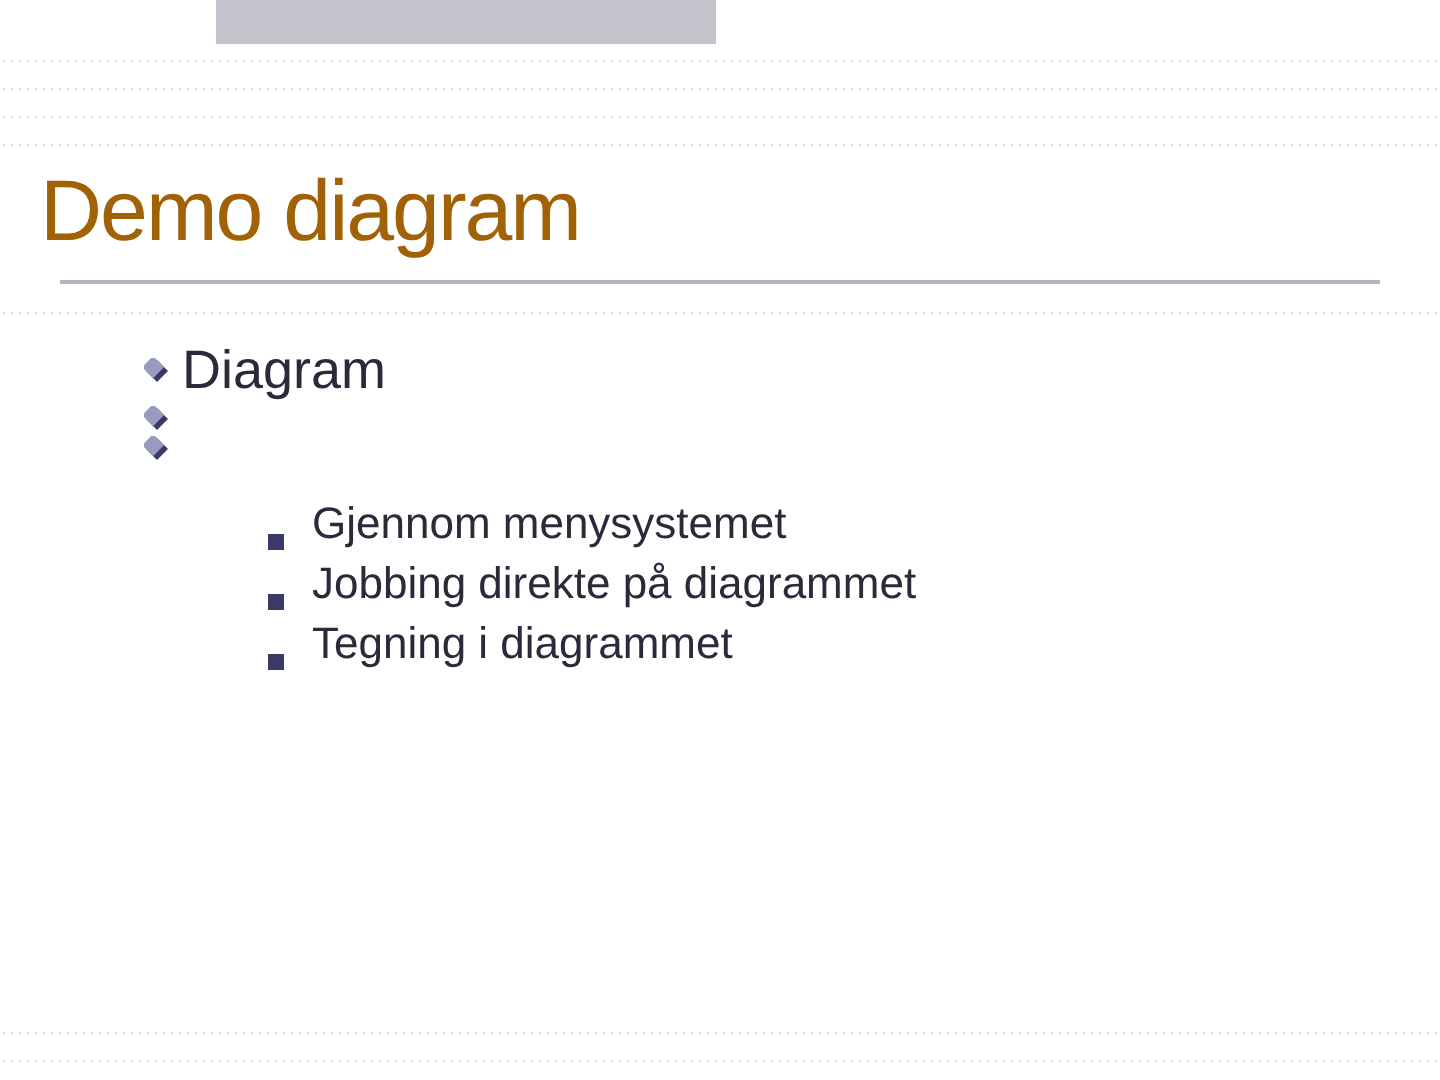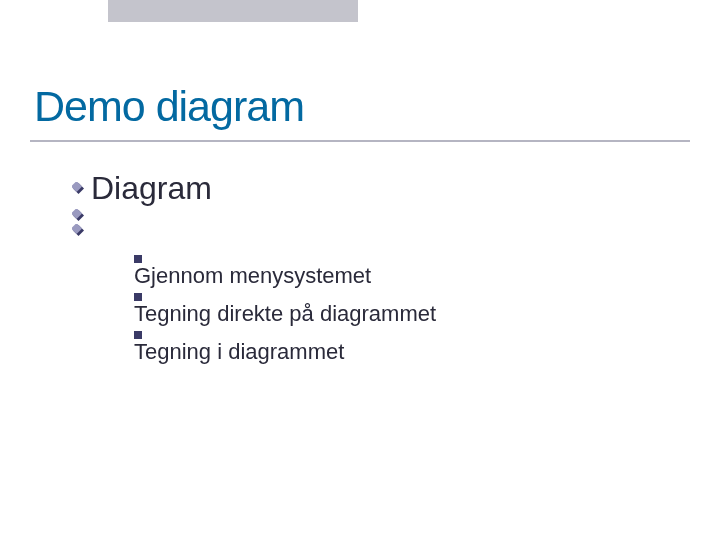--- a/index.html
+++ b/index.html
@@ -40,9 +40,9 @@
     .slide-title {
       position: absolute;
       top: 82px;
-      left: 34px;
+      left: 20px;
       font-size: 43px;
-      color: #0369a1;
+      color: #a16207;
       font-weight: normal;
       letter-spacing: -1px;
     }

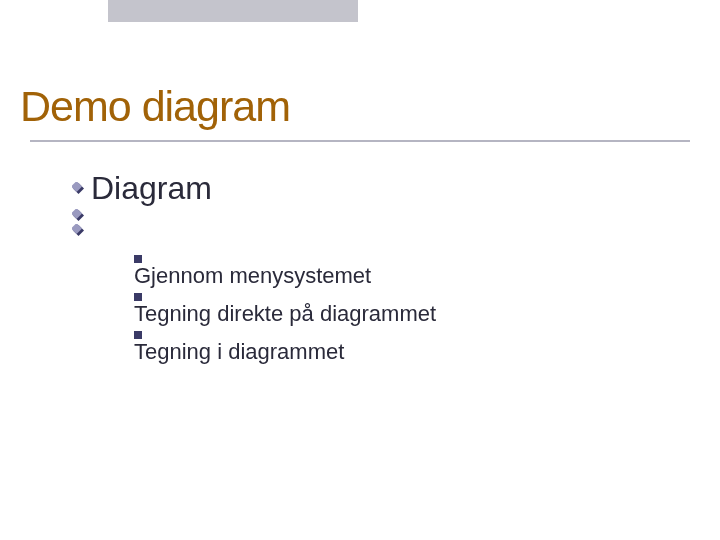--- a/index.html
+++ b/index.html
@@ -63,7 +63,7 @@
       flex-shrink: 0;
     }
     .level1 .txt {
-      font-size: 32px;
+      font-size: 27px;
       color: #2a2a3a;
     }
     .level2-group {

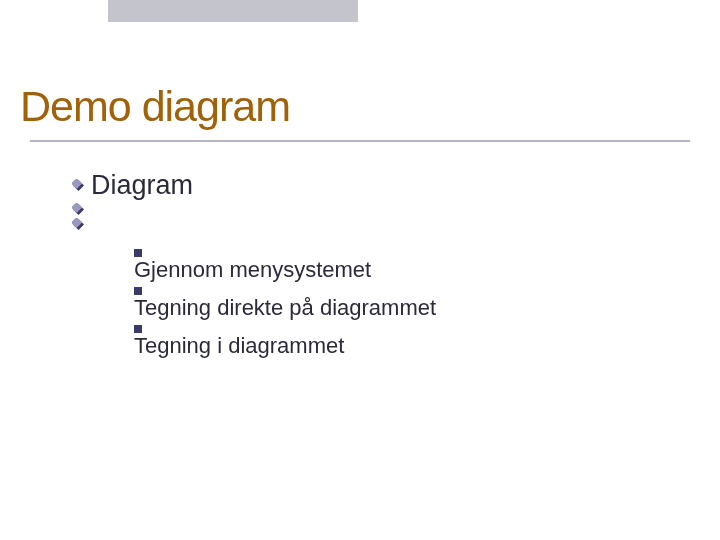--- a/index.html
+++ b/index.html
@@ -72,9 +72,8 @@
     }
     .level2 {
       display: flex;
-      align-items: flex-start;
+      align-items: flex-end;
       margin-bottom: 4px;
-      flex-direction: column;
     }
     .level2 .sq {
       width: 8px;

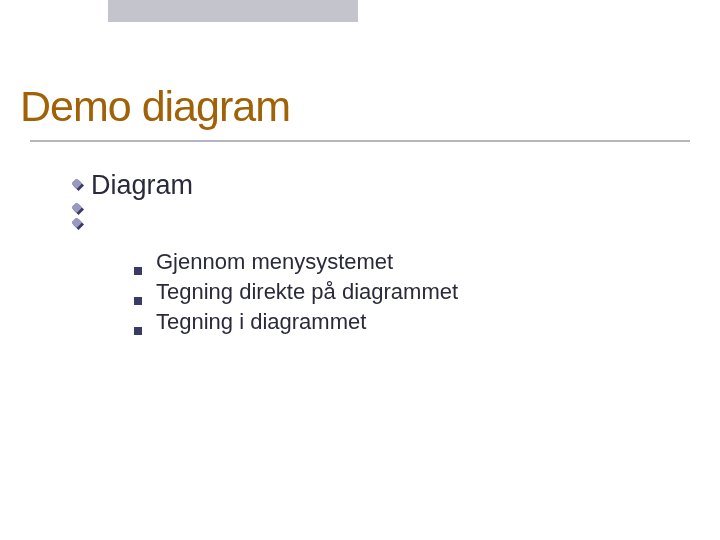--- a/index.html
+++ b/index.html
@@ -134,7 +134,7 @@
     </div>
     <div class="level2">
       <div class="sq"></div>
-      <span class="txt">Tegning direkte på diagrammet</span>
+      <span class="txt">Jobbing direkte på diagrammet</span>
     </div>
     <div class="level2">
       <div class="sq"></div>

